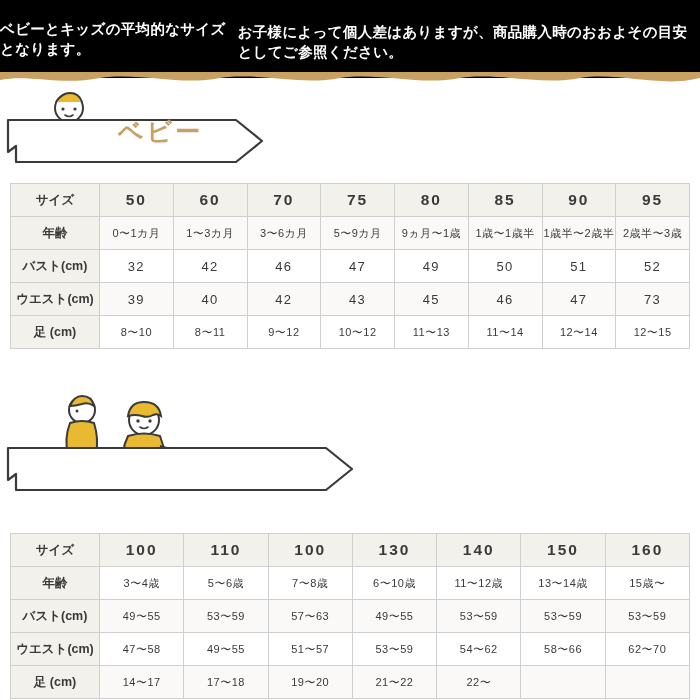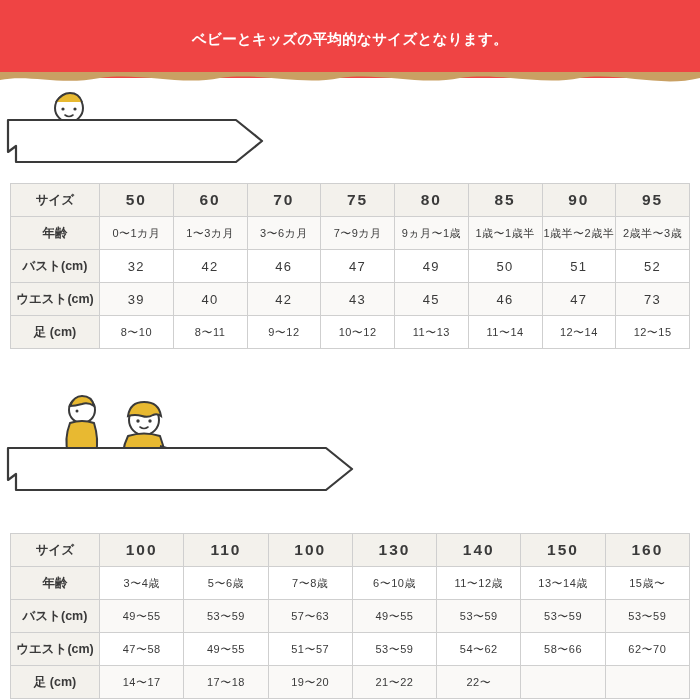--- a/index.html
+++ b/index.html
@@ -13,7 +13,7 @@
   }
   .header{
     position:absolute;left:0;top:0;width:700px;height:78px;
-    background:#ef4444;
+    background:#000000;
     display:flex;flex-direction:row;align-items:center;justify-content:center;
     color:#ffffff;
     box-sizing:border-box;

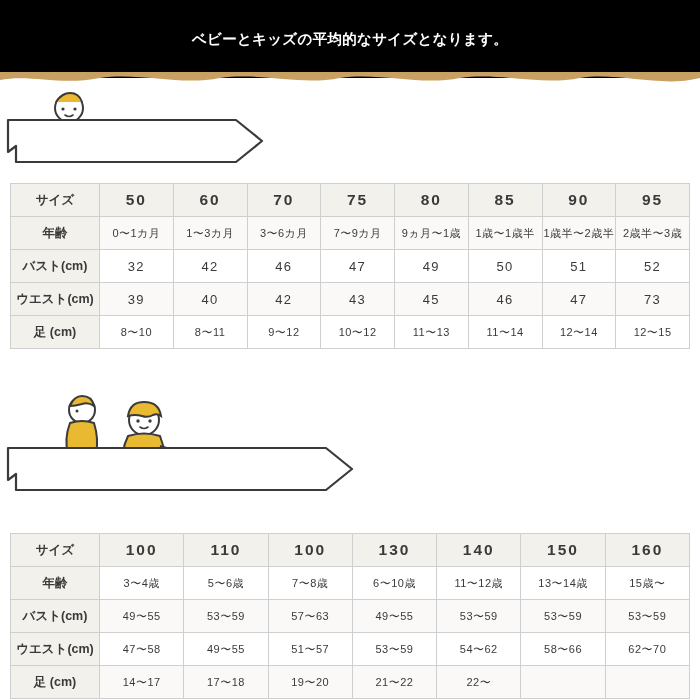--- a/index.html
+++ b/index.html
@@ -94,6 +94,7 @@
 
 <div class="header">
   <div class="line1">ベビーとキッズの平均的なサイズとなります。</div>
+  <div class="line2">お子様によって個人差はありますが、商品購入時のおおよその目安としてご参照ください。</div>
 </div>
 <svg class="wave" viewBox="0 0 700 16" preserveAspectRatio="none">
   <path d="M0,0 L700,0 L700,6 C660,16 620,0 580,6 C540,14 500,0 460,6 C420,14 380,0 340,6 C300,14 260,0 220,6 C180,14 140,0 100,6 C60,14 30,2 0,8 Z" fill="#c9a063"></path>

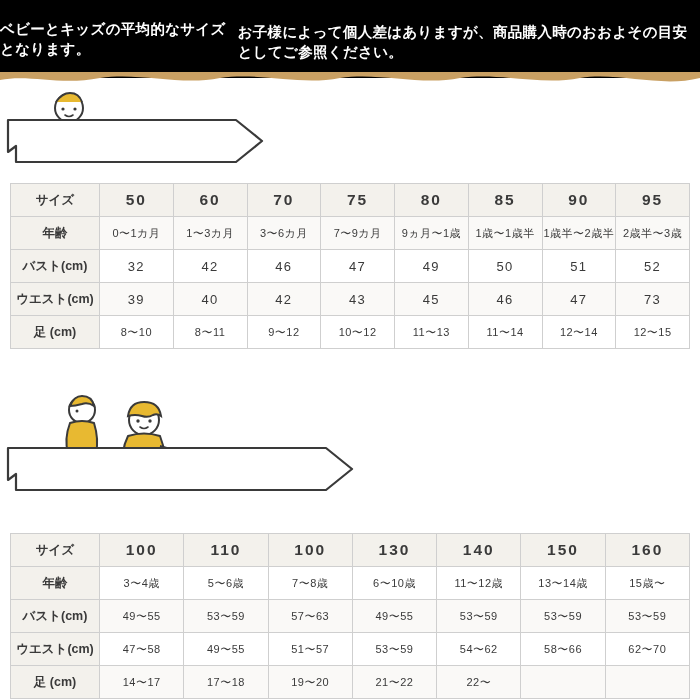--- a/index.html
+++ b/index.html
@@ -119,6 +119,7 @@
 
     <path d="M8,30 L8,62 L16,56 L16,72 L236,72 L262,51 L236,30 Z" fill="#ffffff" stroke="#3a3a3a" stroke-width="2.2" stroke-linejoin="round"></path>
   </svg>
+  <div class="ribbon-label baby">ベビー</div>
 </div>
 
 <table class="baby">

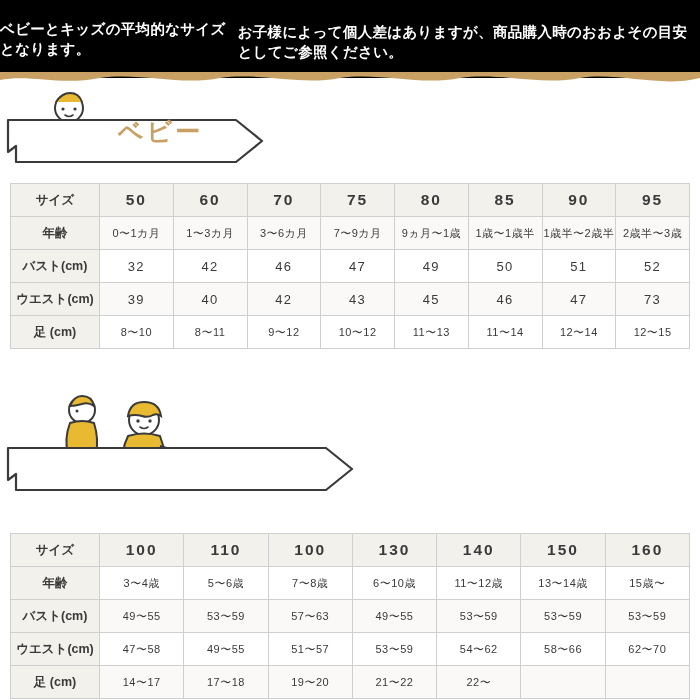--- a/index.html
+++ b/index.html
@@ -140,7 +140,7 @@
     <td class="val small">0〜1カ月</td>
     <td class="val small">1〜3カ月</td>
     <td class="val small">3〜6カ月</td>
-    <td class="val small">7〜9カ月</td>
+    <td class="val small">5〜9カ月</td>
     <td class="val small">9ヵ月〜1歳</td>
     <td class="val small">1歳〜1歳半</td>
     <td class="val small">1歳半〜2歳半</td>

